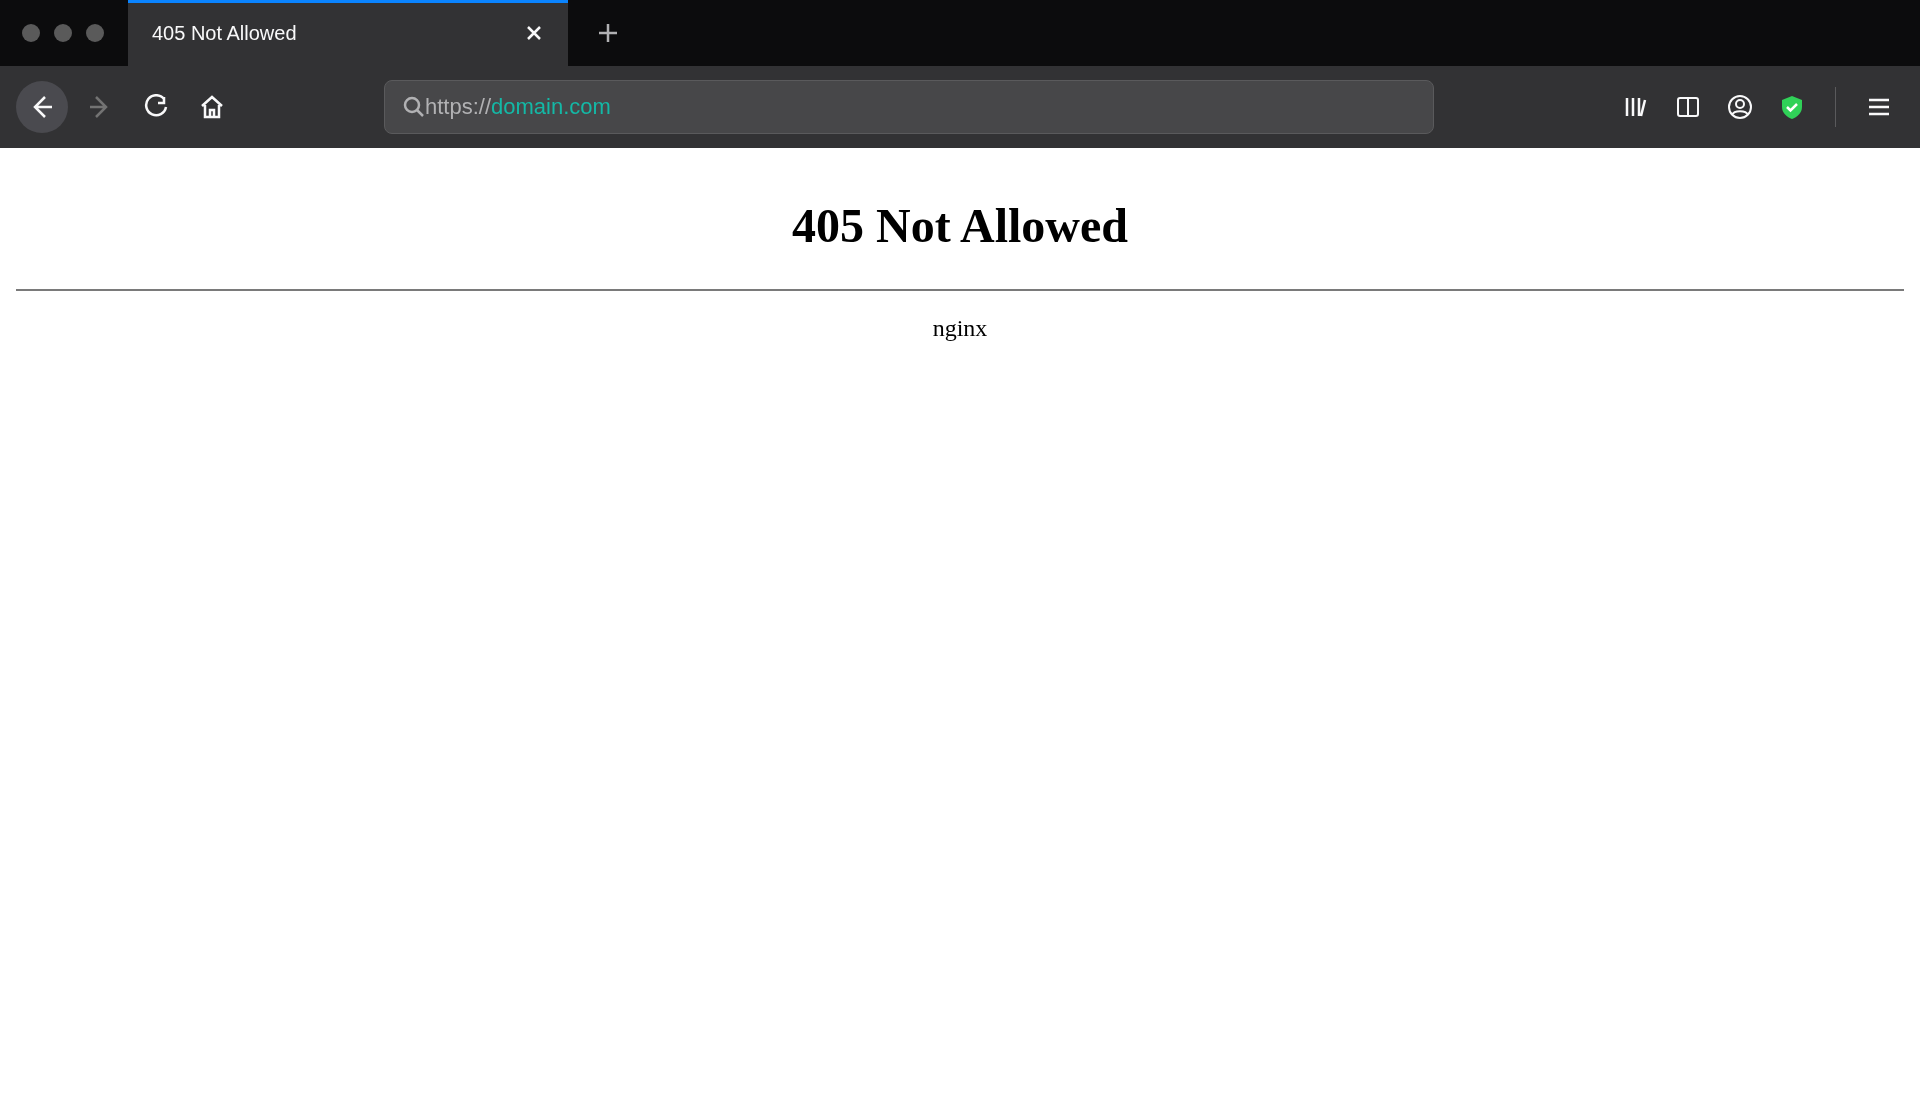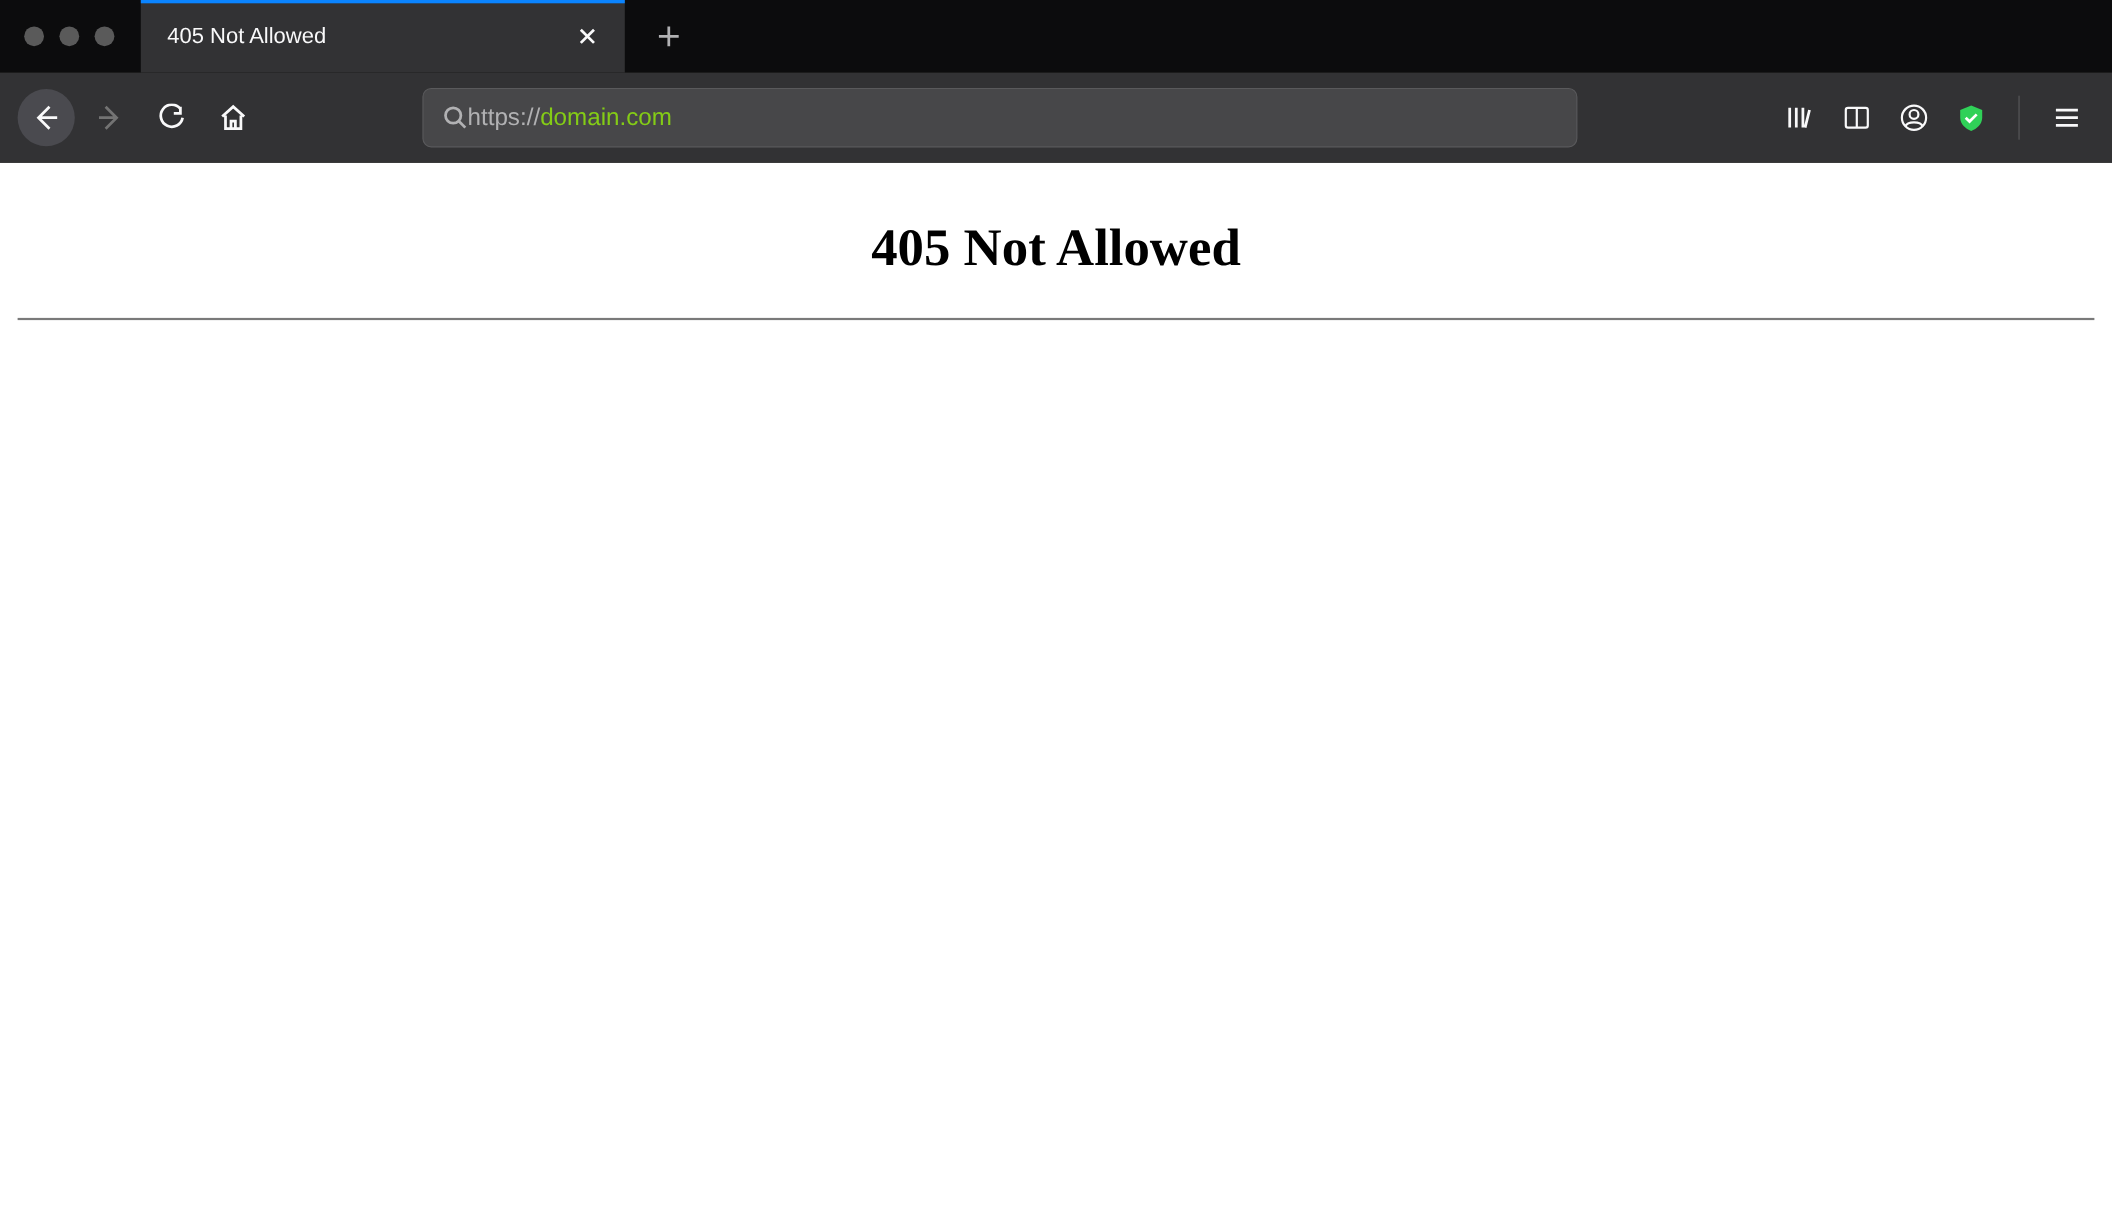--- a/index.html
+++ b/index.html
@@ -116,7 +116,7 @@
       display: flex;
       align-items: baseline;
     }
-    .url-domain { color: #84cc16; text-align: center; }
+    .url-domain { color: #14b8a6; text-align: center; }
     .toolbar-spacer { flex: 1; }
     .toolbar-right {
       display: flex;

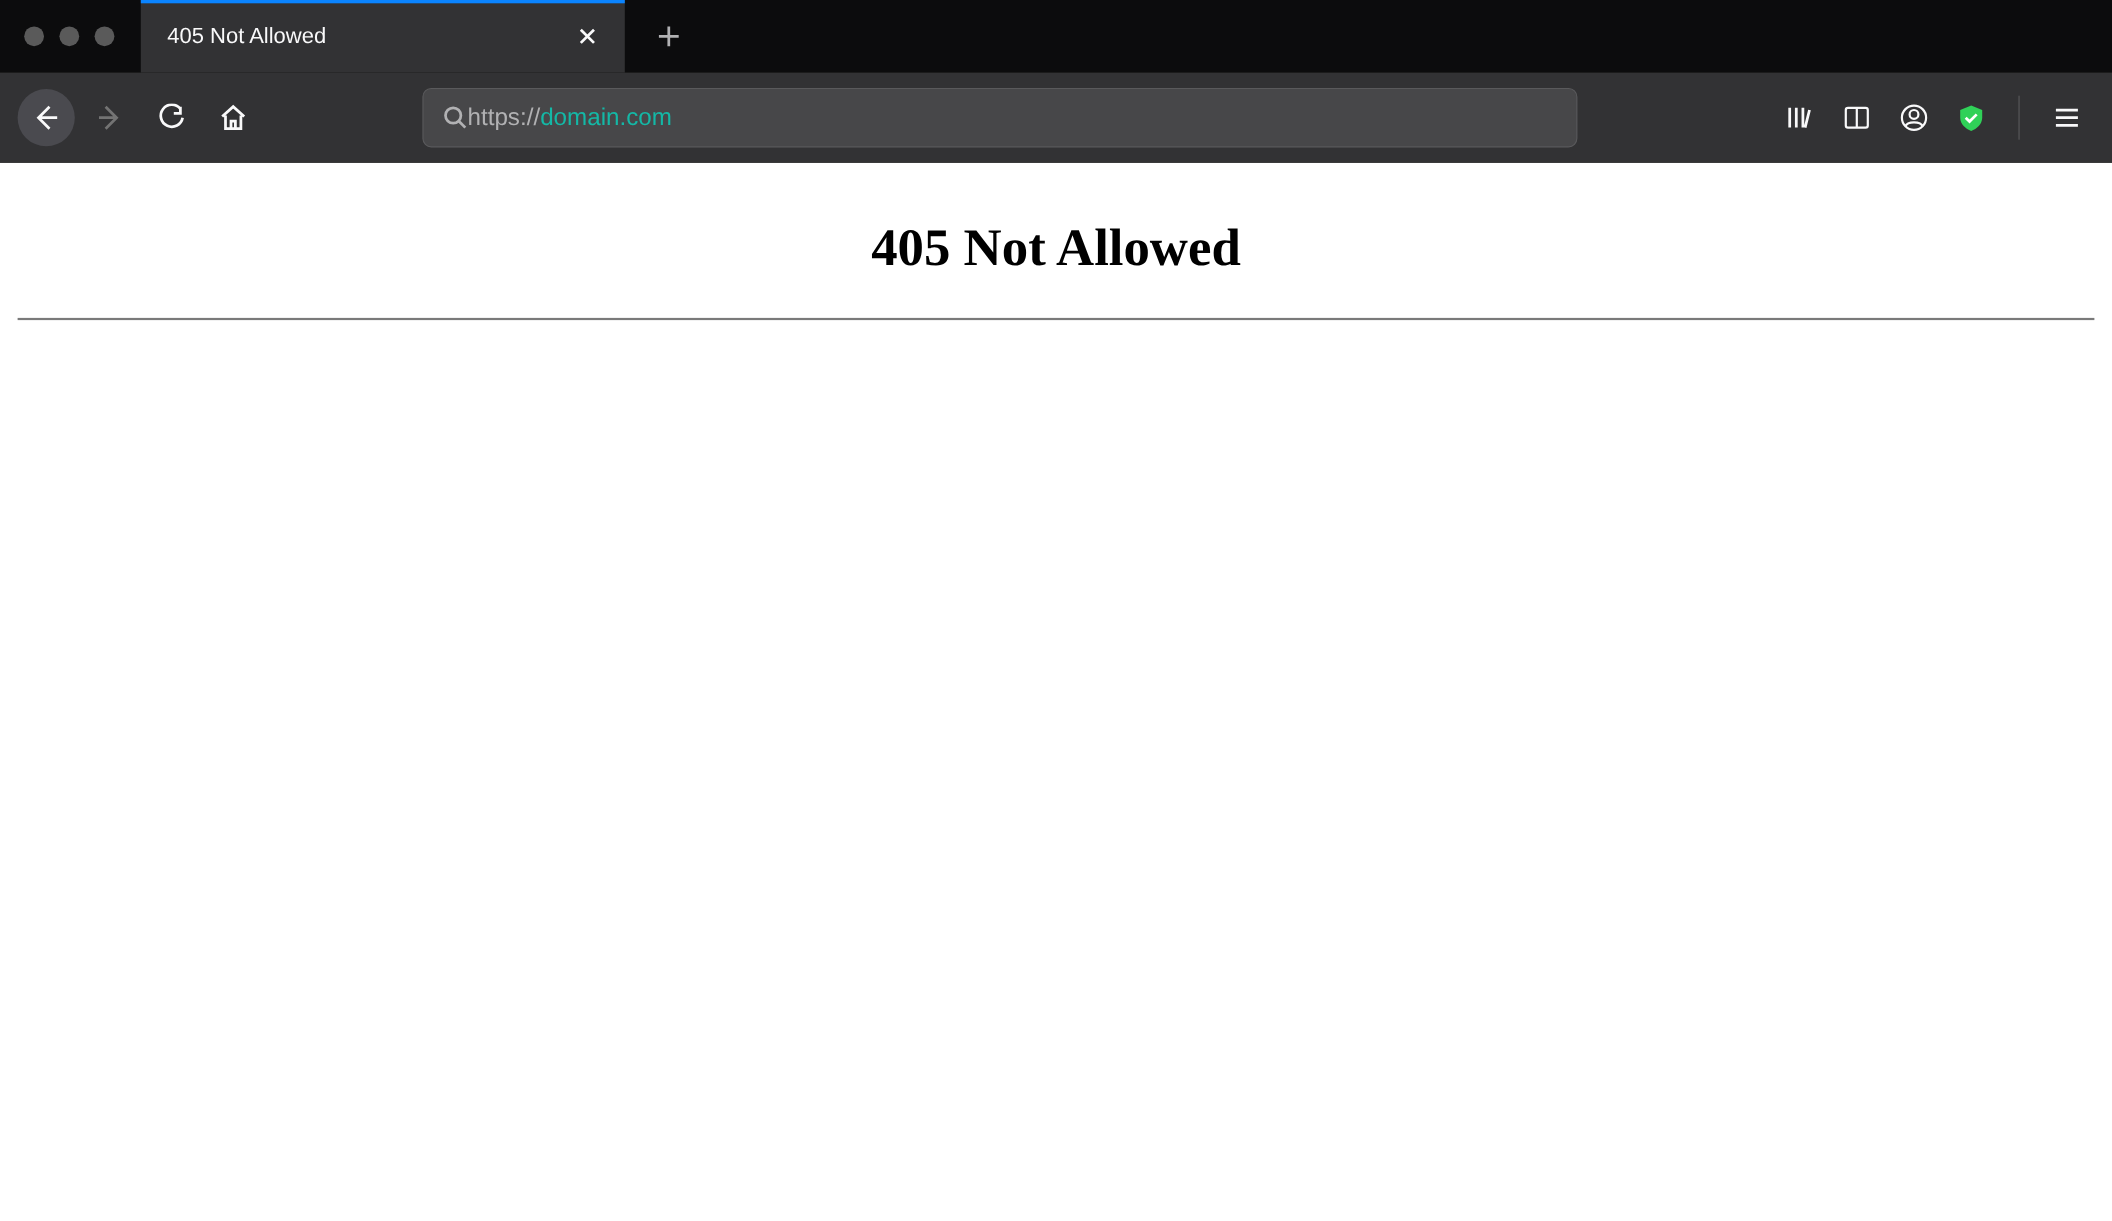--- a/index.html
+++ b/index.html
@@ -264,6 +264,7 @@
 <div class="content">
   <h1 class="error-title">405 Not Allowed</h1>
   <hr>
+  <div class="server-name">nginx</div>
 </div>
 
 </body></html>

